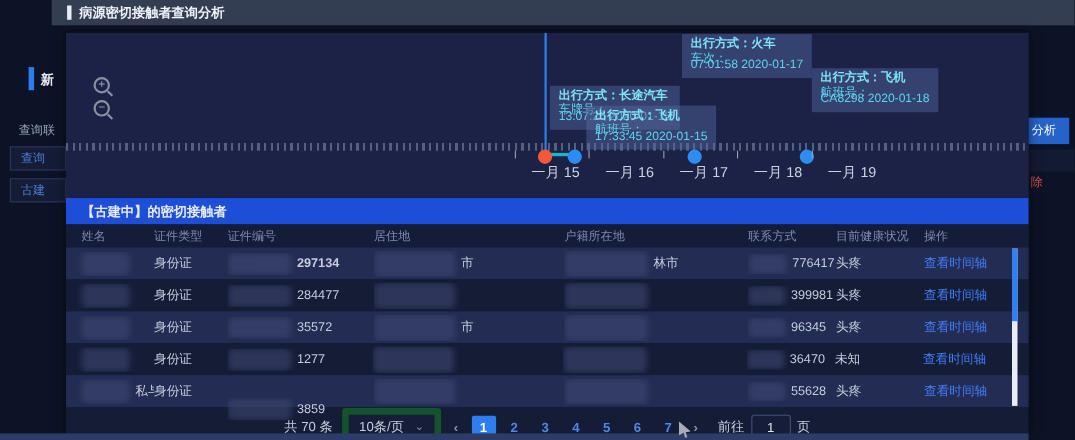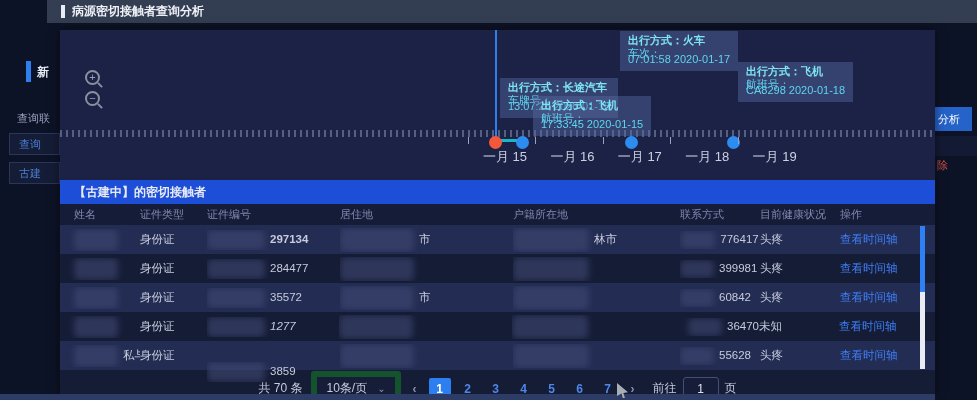--- a/index.html
+++ b/index.html
@@ -220,7 +220,7 @@
           <div class="td" style="width: 133px;"><span class="blob" style="width: 58px; height: 20px;"></span><span>35572</span></div>
           <div class="td" style="width: 173px;"><span class="blob" style="width: 74px; height: 24px;"></span><span>市</span></div>
           <div class="td" style="width: 167px;"><span class="blob" style="width: 76px; height: 24px;"></span><span></span></div>
-          <div class="td" style="width: 80px;"><span class="blob" style="width: 34px; height: 18px;"></span><span>60842</span></div>
+          <div class="td" style="width: 80px;"><span class="blob" style="width: 34px; height: 18px;"></span><span>96345</span></div>
           <div class="td" style="width: 80px;"><span>头疼</span></div>
           <div class="td" style="width: 95px;"><span class="link">查看时间轴</span></div>
         </div>

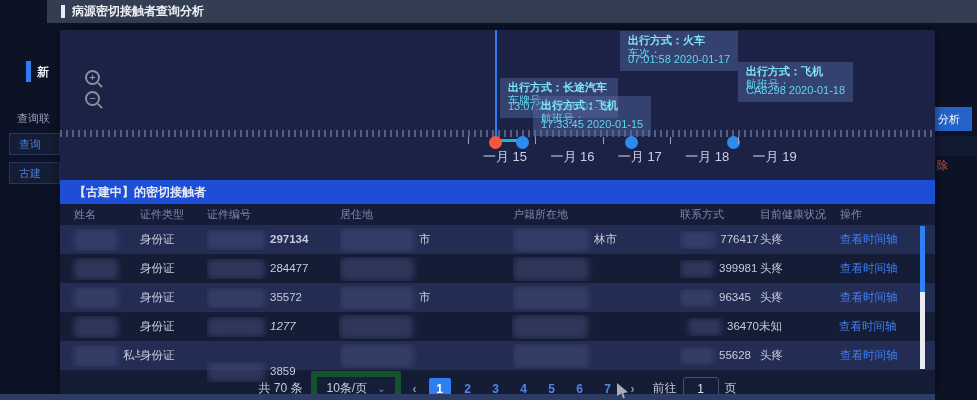--- a/index.html
+++ b/index.html
@@ -227,7 +227,7 @@
         <div class="trow even">
           <div class="td pad1" style="width: 80px;"><span class="blob" style="width: 44px; height: 22px;"></span><span></span></div>
           <div class="td" style="width: 67px;"><span>身份证</span></div>
-          <div class="td" style="width: 132px; font-style: italic;"><span class="blob" style="width: 58px; height: 20px;"></span><span>1277</span></div>
+          <div class="td" style="width: 132px;"><span class="blob" style="width: 58px; height: 20px;"></span><span>1277</span></div>
           <div class="td" style="width: 173px;"><span class="blob" style="width: 74px; height: 24px;"></span><span></span></div>
           <div class="td" style="width: 167px;"><span class="blob" style="width: 76px; height: 24px;"></span><span></span></div>
           <div class="td" style="width: 80px; text-align: right;"><span class="blob" style="width: 34px; height: 18px;"></span><span>36470</span></div>

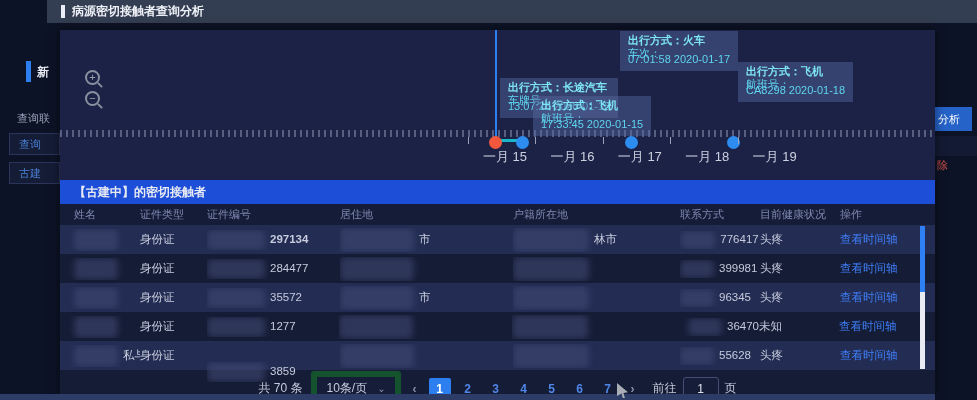--- a/index.html
+++ b/index.html
@@ -230,7 +230,7 @@
           <div class="td" style="width: 132px;"><span class="blob" style="width: 58px; height: 20px;"></span><span>1277</span></div>
           <div class="td" style="width: 173px;"><span class="blob" style="width: 74px; height: 24px;"></span><span></span></div>
           <div class="td" style="width: 167px;"><span class="blob" style="width: 76px; height: 24px;"></span><span></span></div>
-          <div class="td" style="width: 80px; text-align: right;"><span class="blob" style="width: 34px; height: 18px;"></span><span>36470</span></div>
+          <div class="td" style="width: 80px;"><span class="blob" style="width: 34px; height: 18px;"></span><span>36470</span></div>
           <div class="td" style="width: 80px;"><span>未知</span></div>
           <div class="td" style="width: 95px;"><span class="link">查看时间轴</span></div>
         </div>

